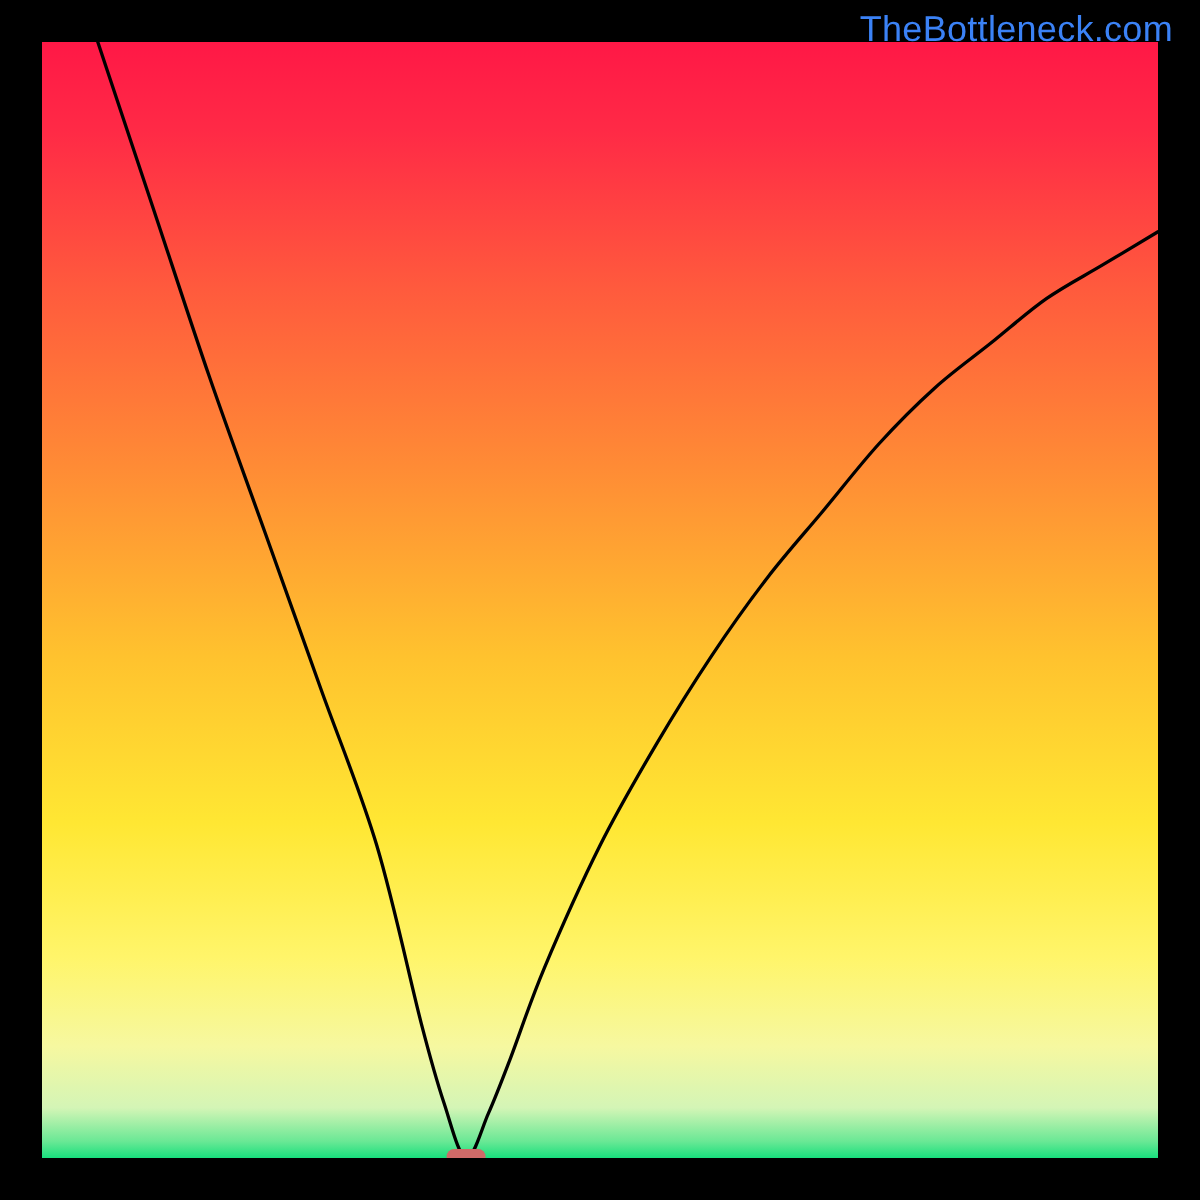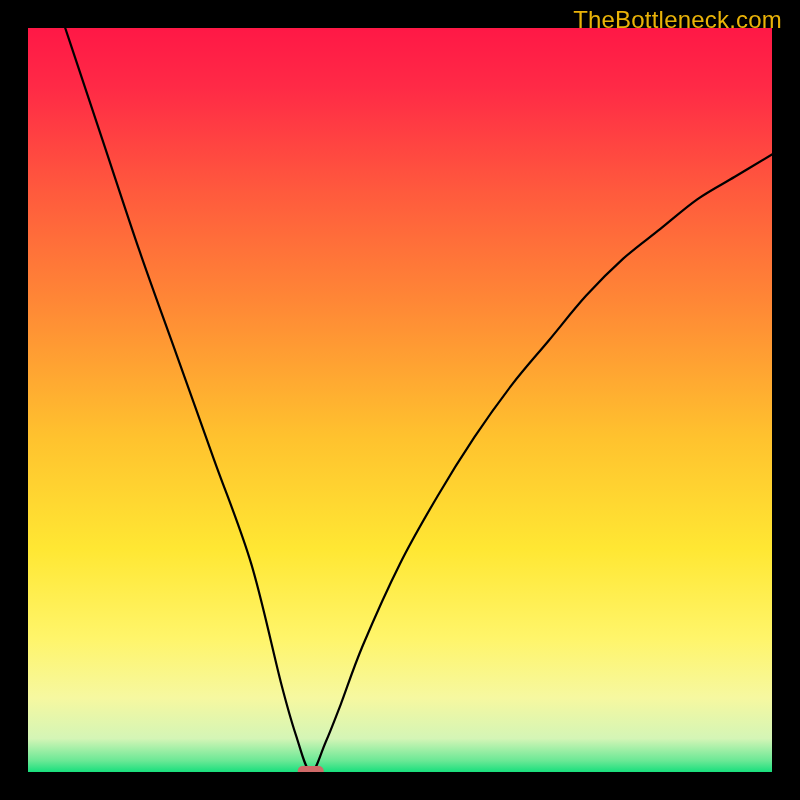--- a/index.html
+++ b/index.html
@@ -21,7 +21,7 @@
     position: absolute;
     top: 6px;
     right: 18px;
-    color: #eab308;
+    color: #3b82f6;
     font-size: 24px;
     font-weight: 500;
     letter-spacing: 0.2px;

